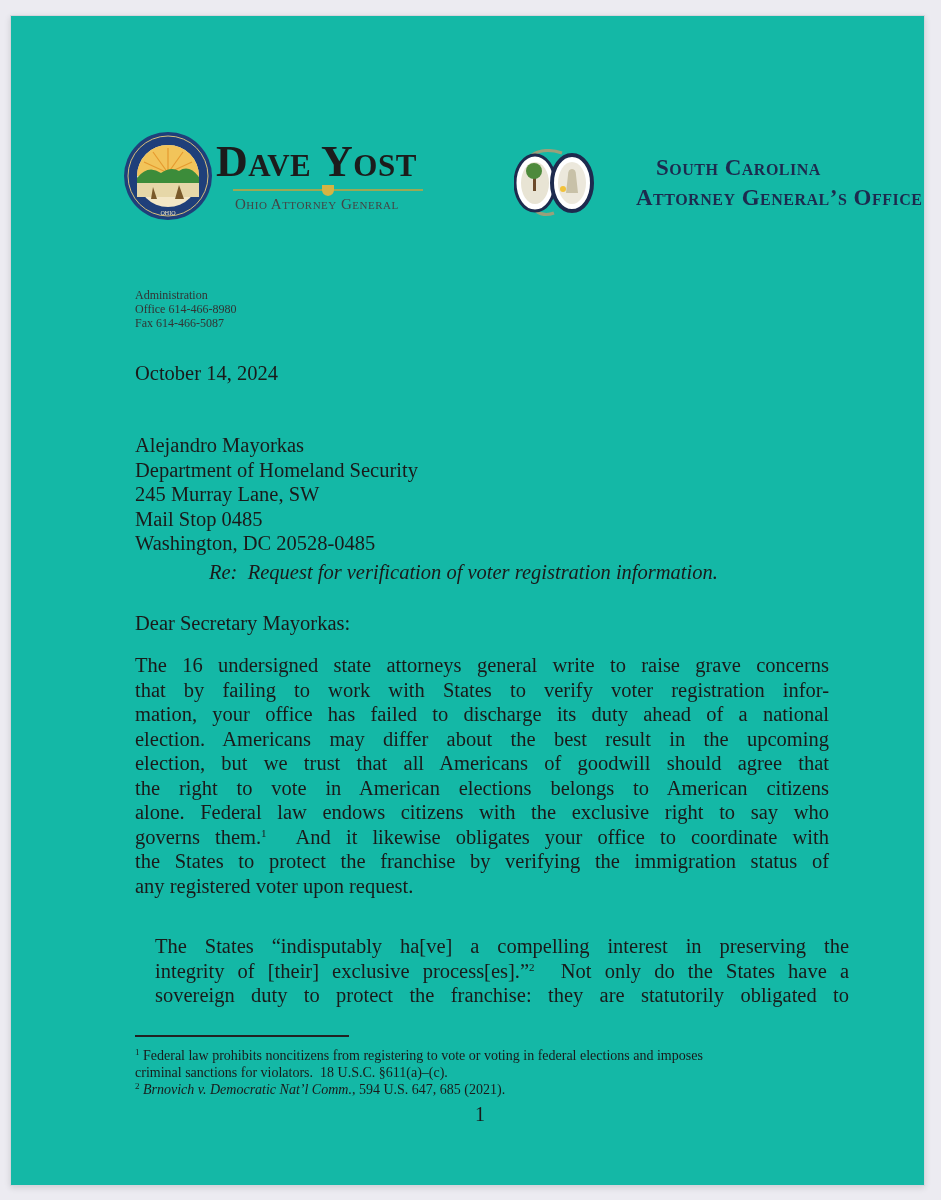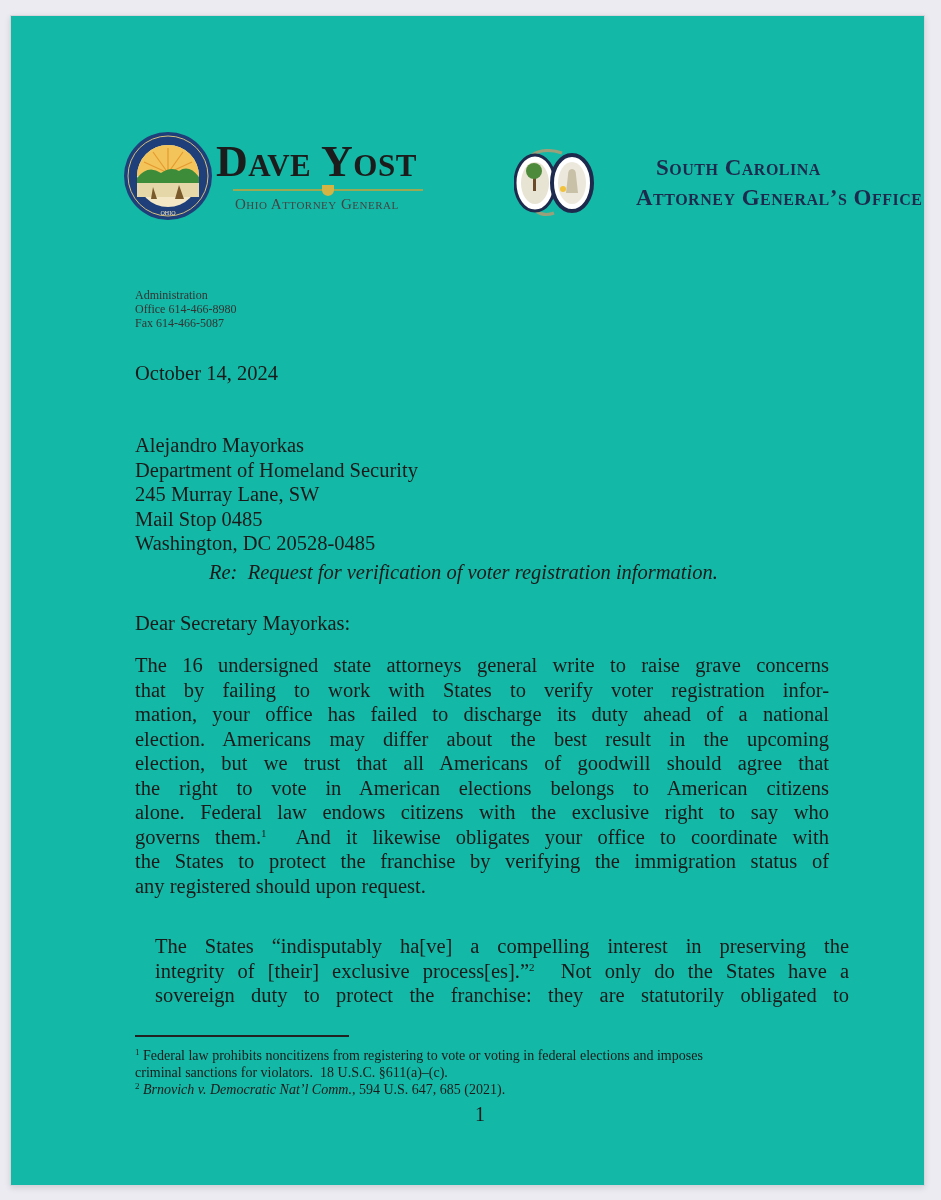--- a/index.html
+++ b/index.html
@@ -141,7 +141,7 @@
     <span class="jline">alone.  Federal law endows citizens with the exclusive right to say who</span>
     <span class="jline"><span>governs them.</span><sup>1</sup><span style="white-space: pre-wrap;">  And it likewise obligates your office to coordinate with</span></span>
     <span class="jline">the States to protect the franchise by verifying the immigration status of</span>
-    <span class="line">any registered should upon request.</span>
+    <span class="line">any registered voter upon request.</span>
   </div>
 
   <div class="body-text para2 para">

